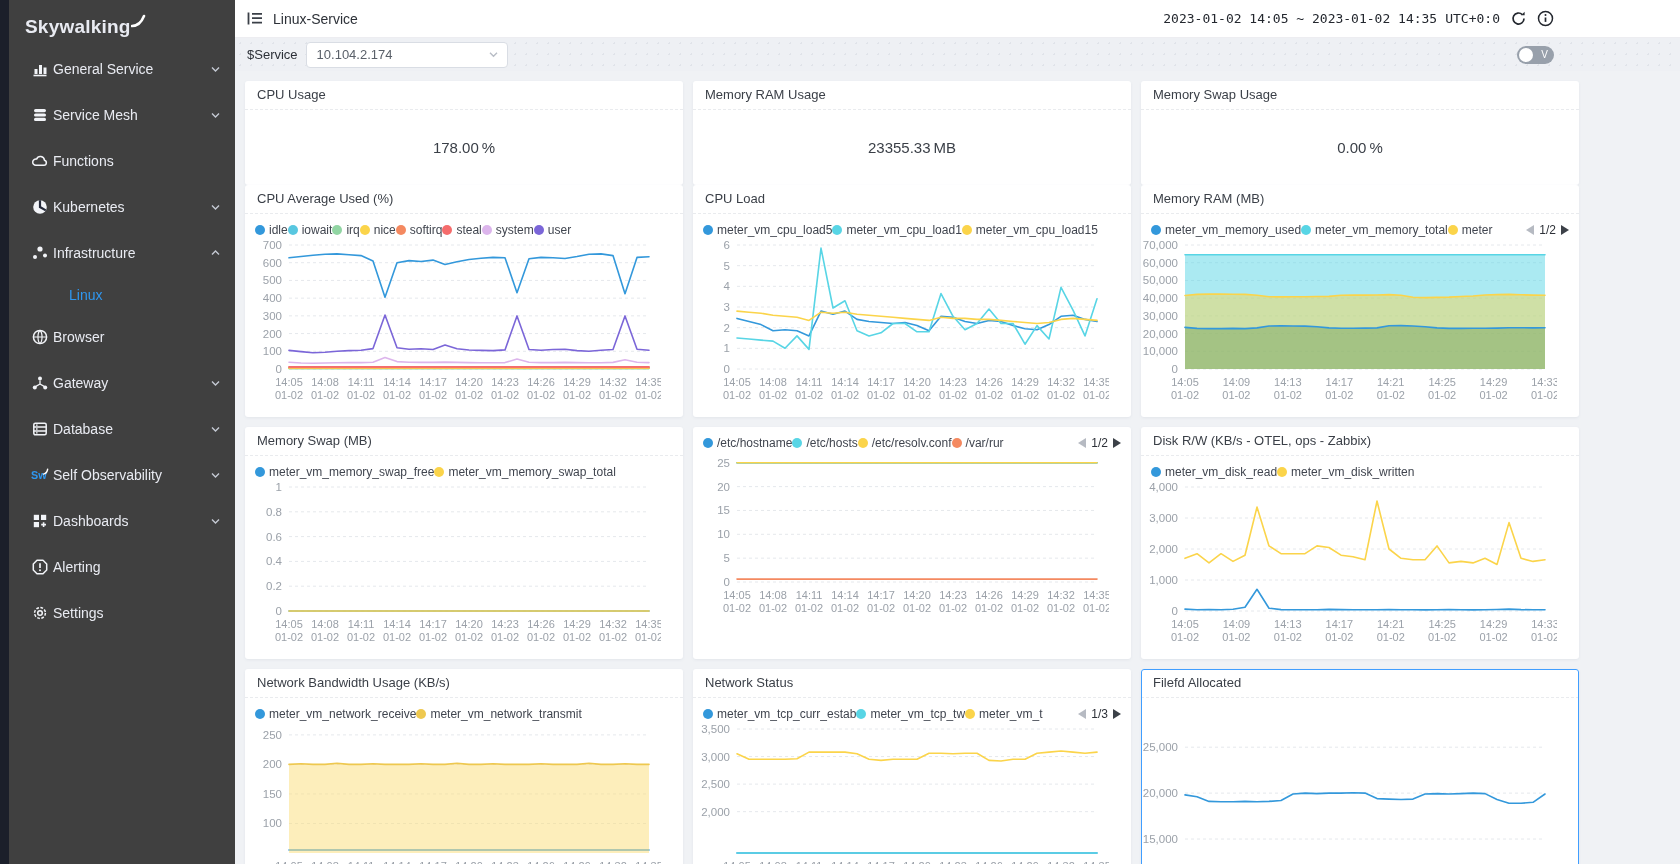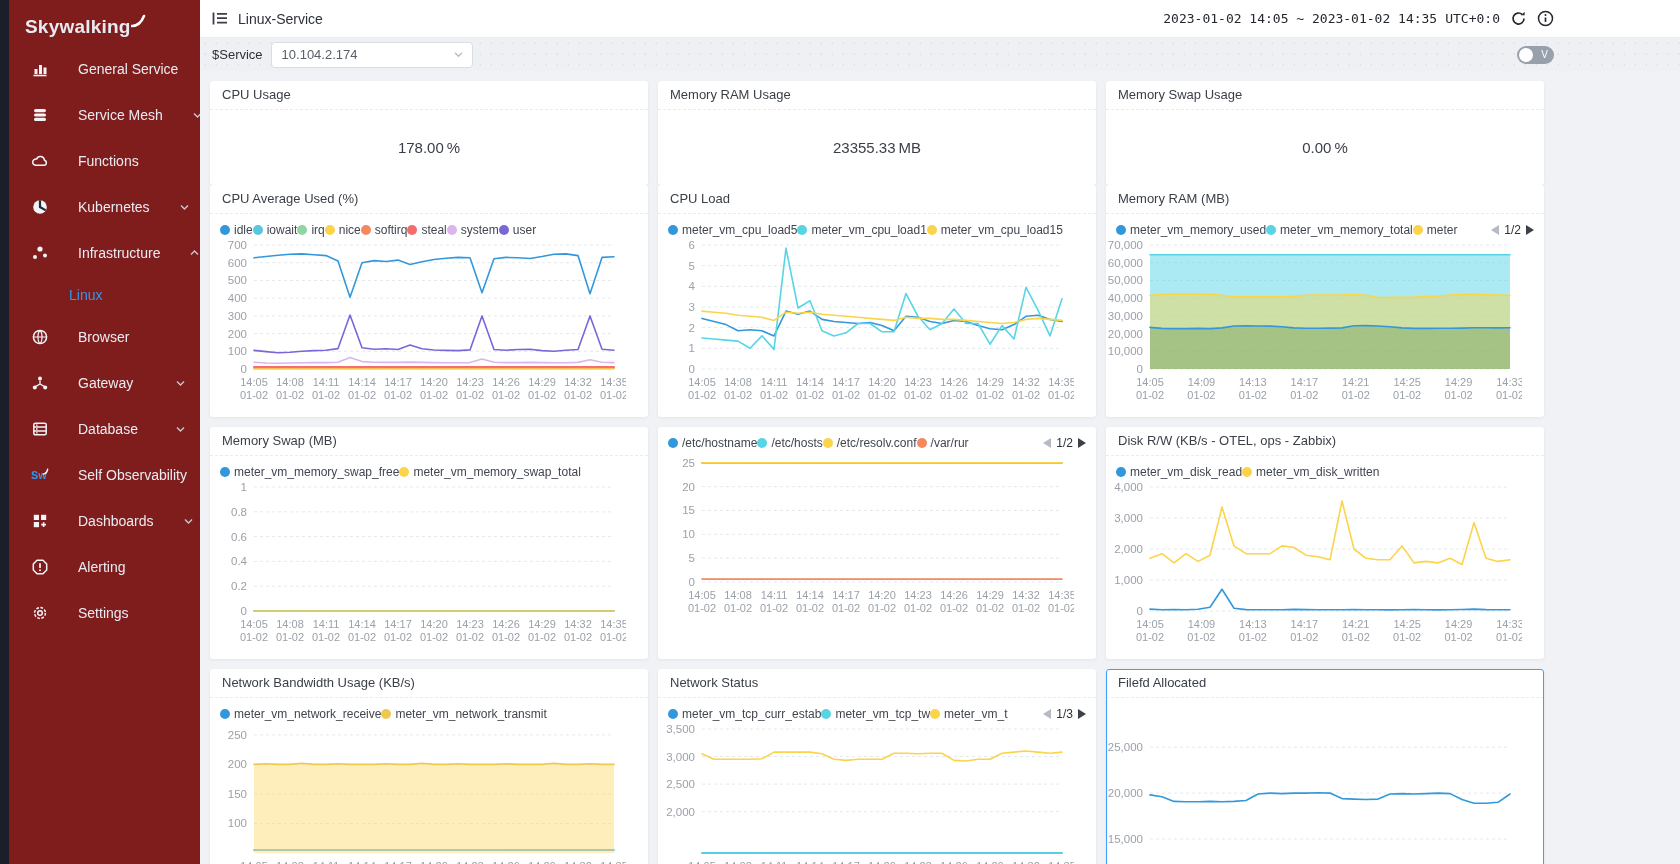--- a/index.html
+++ b/index.html
@@ -5,7 +5,7 @@
   html,body{margin:0;padding:0}
   body{width:1680px;height:864px;overflow:hidden;background:#f0f2f5;font-family:"Liberation Sans",sans-serif;display:flex}
   
-  #sidebar{width:200px;flex-shrink:0;background:#7f1d1d;color:#e9ebf2;display:flex}
+  #sidebar{width:235px;flex-shrink:0;background:#404040;color:#e9ebf2;display:flex}
   #sidebar .edge{width:9px;background:#1b1f2a}
   #sidebar .inner{flex:1;overflow:hidden}
   #logo{padding:16px 0 8px 16px;font-size:19px;font-weight:bold;display:flex;align-items:flex-start;letter-spacing:.2px}

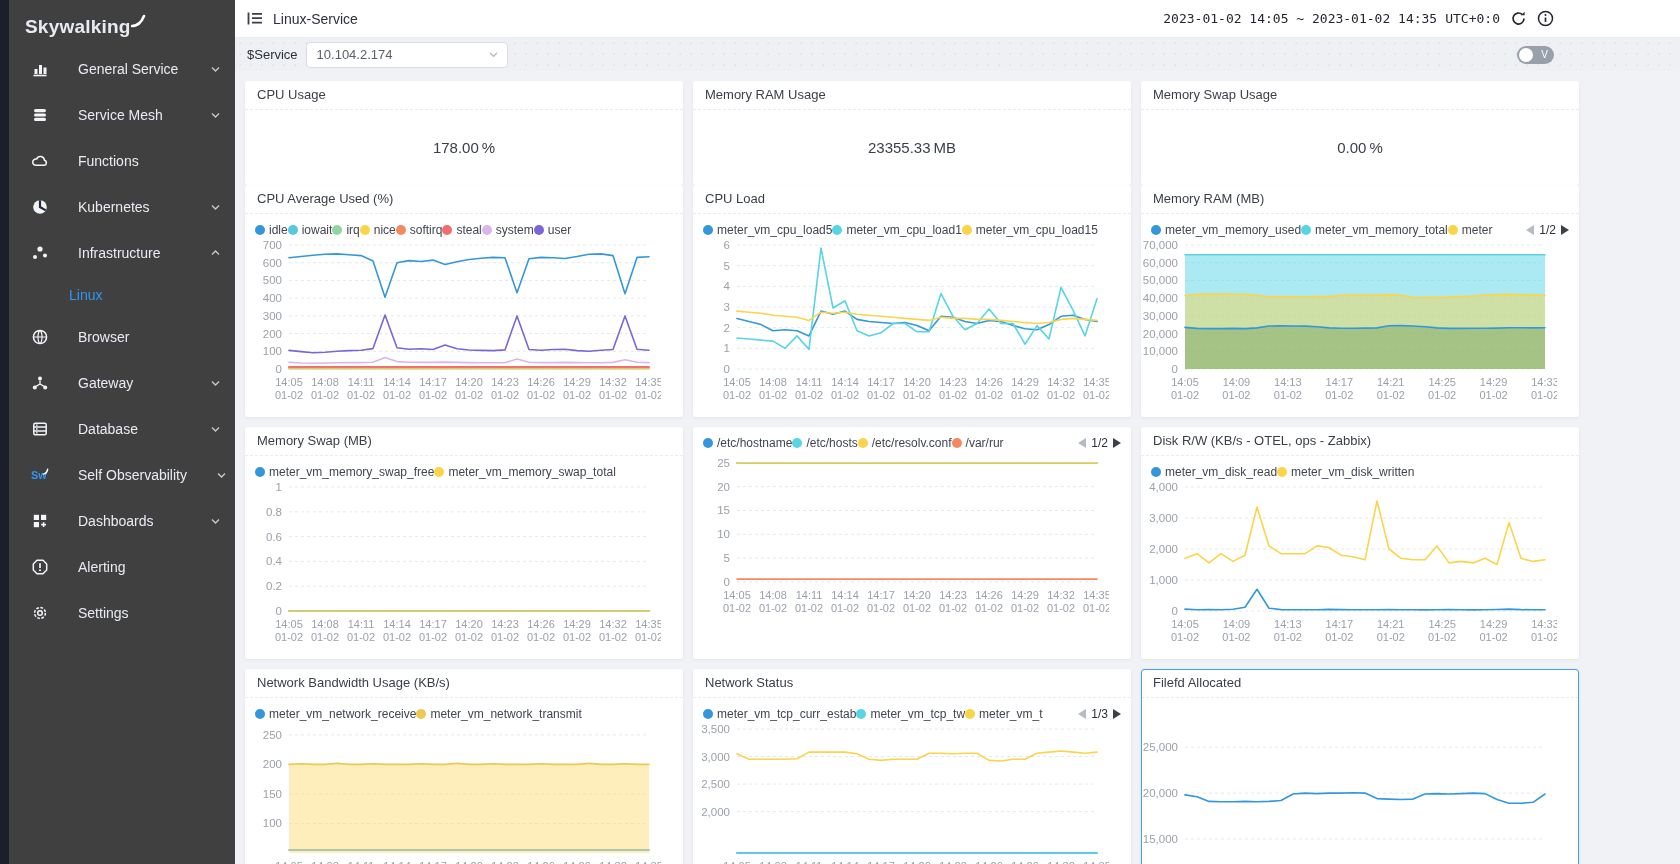--- a/index.html
+++ b/index.html
@@ -10,7 +10,7 @@
   #sidebar .inner{flex:1;overflow:hidden}
   #logo{padding:16px 0 8px 16px;font-size:19px;font-weight:bold;display:flex;align-items:flex-start;letter-spacing:.2px}
   #logo svg{margin-top:-2px}
-  .m-item{height:46px;display:flex;align-items:center;padding:0 14px 0 22px;gap:29px;font-size:14px;cursor:pointer}
+  .m-item{height:46px;display:flex;align-items:center;padding:0 14px 0 22px;gap:4px;font-size:14px;cursor:pointer}
   .m-item .ic{width:18px;height:18px;display:flex;align-items:center;justify-content:center;flex-shrink:0}
   .m-item .lbl{white-space:nowrap}
   .m-item .chev{margin-left:auto;display:flex}

